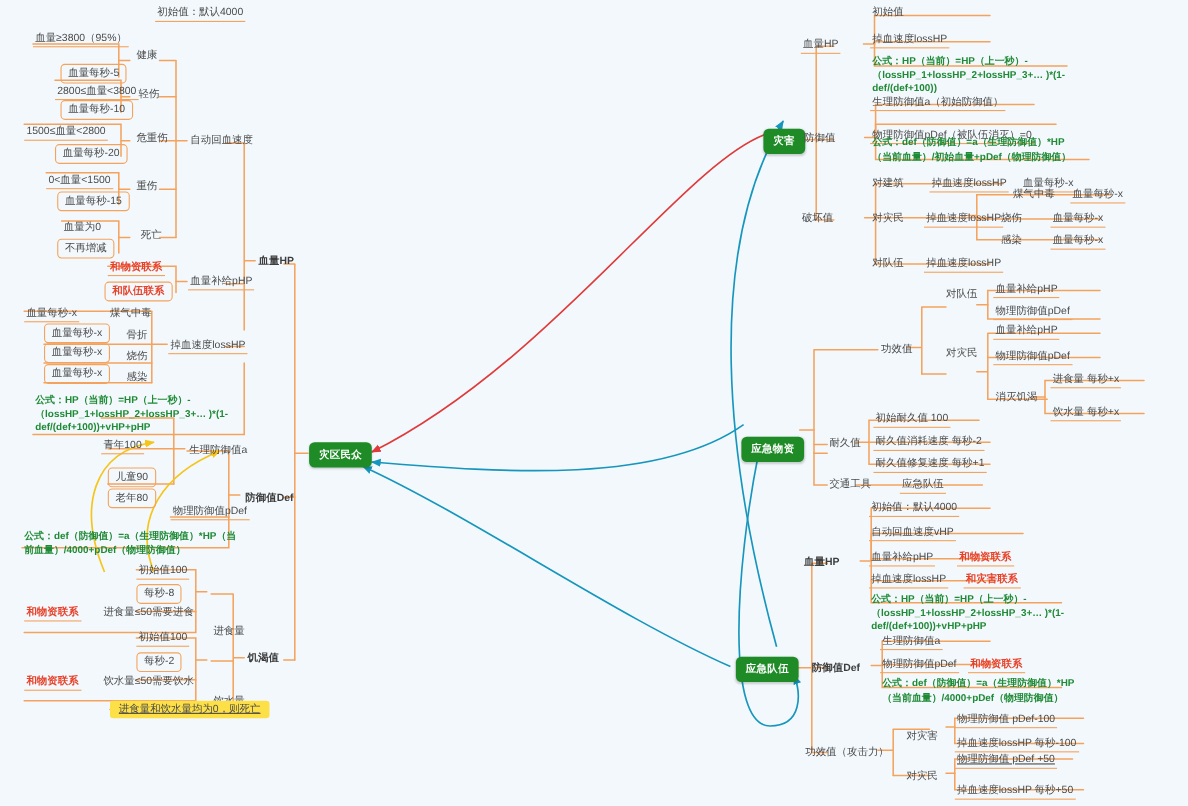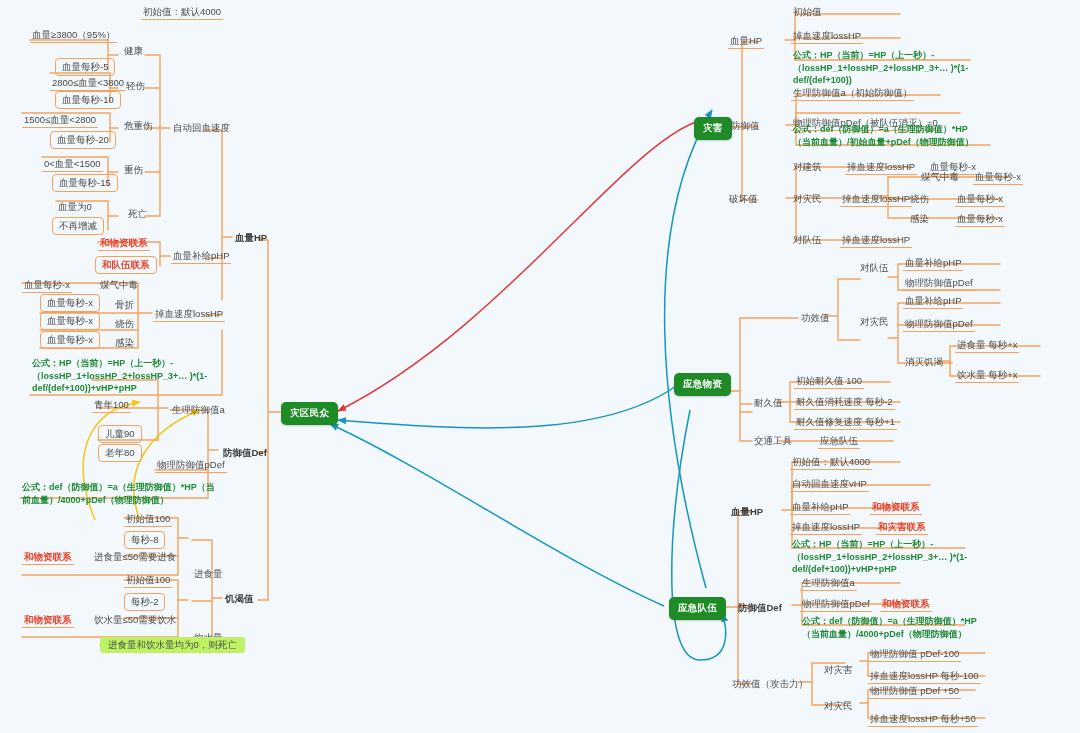--- a/index.html
+++ b/index.html
@@ -324,7 +324,7 @@
   <div class="node" style="left:791px;top:233px;">对队伍</div>
   <div class="node ul" style="left:840px;top:233px;">掉血速度lossHP</div>
 
-  <div class="rootnode" style="left:674px;top:373px;">应急物资</div>
+  <div class="rootnode" style="left:674px;top:397px;">应急物资</div>
 
   <div class="node" style="left:799px;top:311px;">功效值</div>
   <div class="node" style="left:858px;top:261px;">对队伍</div>

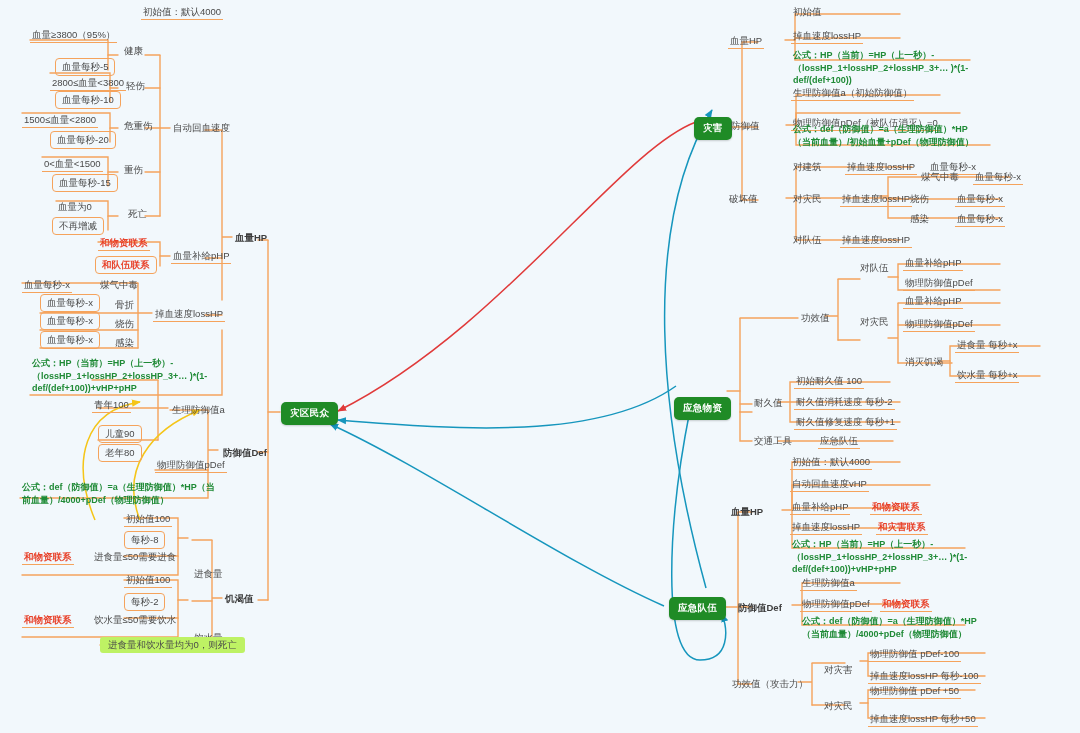--- a/index.html
+++ b/index.html
@@ -38,10 +38,11 @@
   .node.red{ color:#e8412a; font-weight:bold; }
   .node.bold{ font-weight:bold; color:#3d3d3d; }
   .node.gray{
-    background:#bef264;
+    background:#fde047;
     color:#4a4a4a;
     border-radius:3px;
     padding:2px 8px;
+    text-decoration:underline;
   }
   .rootnode{
     position:absolute;

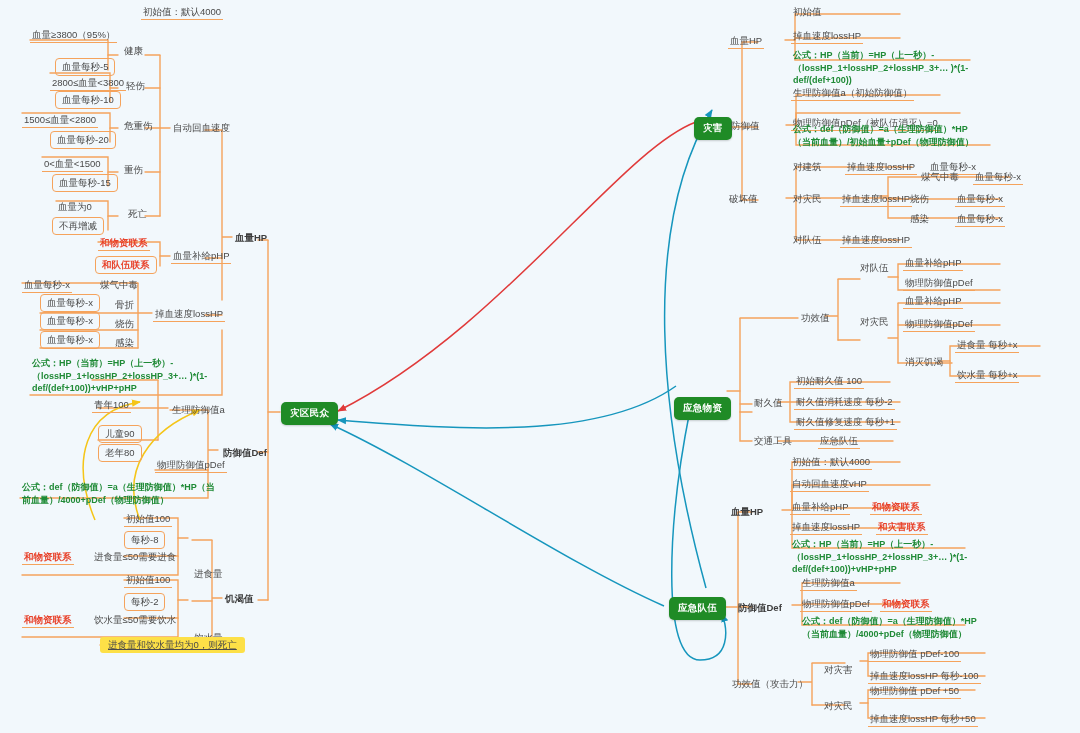--- a/index.html
+++ b/index.html
@@ -370,7 +370,7 @@
   <div class="node ul" style="left:868px;top:647px;">物理防御值 pDef-100</div>
   <div class="node ul" style="left:868px;top:669px;">掉血速度lossHP 每秒-100</div>
   <div class="node" style="left:822px;top:699px;">对灾民</div>
-  <div class="node ul" style="left:868px;top:684px;">物理防御值 pDef +50</div>
+  <div class="node ul" style="left:868px;top:684px;text-decoration:underline;">物理防御值 pDef +50</div>
   <div class="node ul" style="left:868px;top:712px;">掉血速度lossHP 每秒+50</div>
 
 </div>

